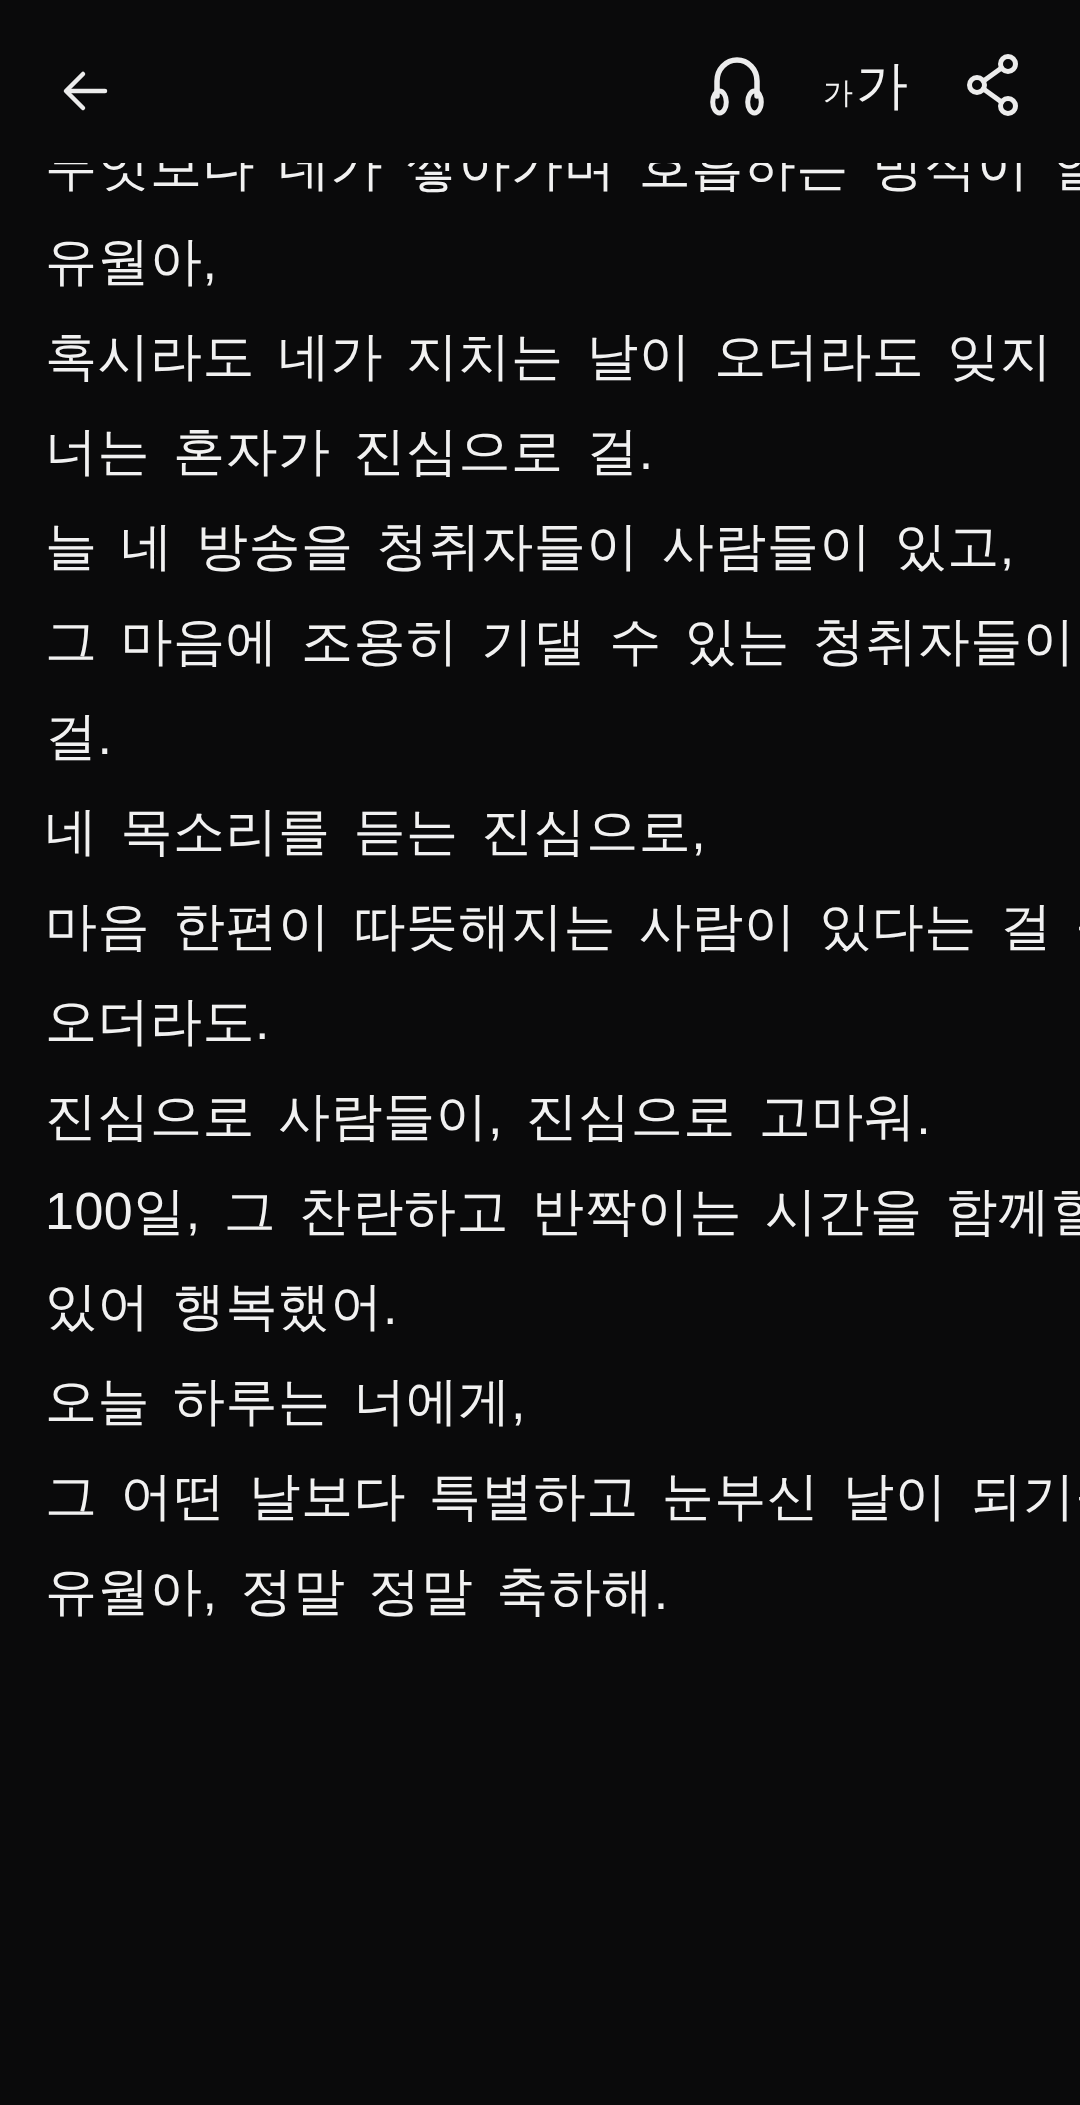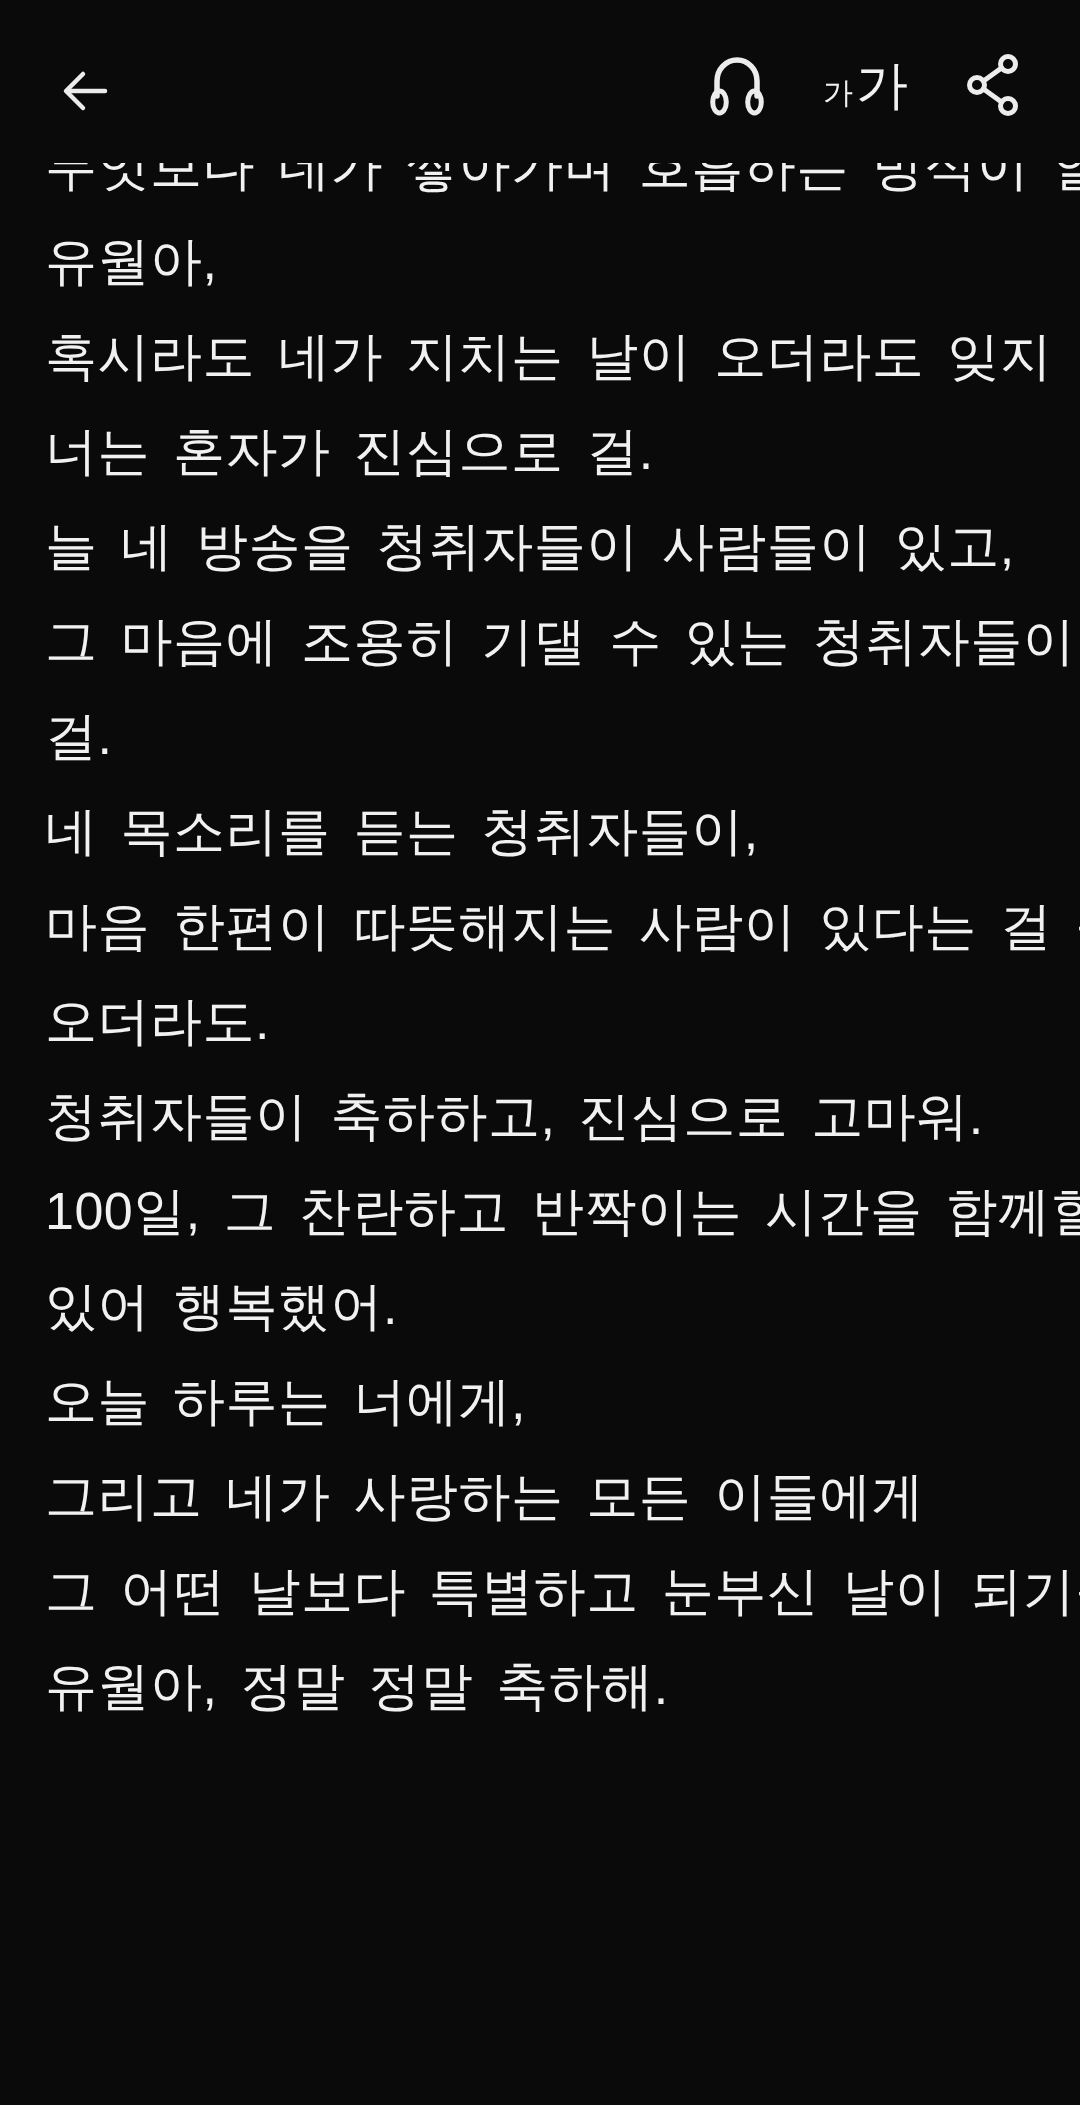--- a/index.html
+++ b/index.html
@@ -86,7 +86,7 @@
     <div class="line">늘 네 방송을 청취자들이 사람들이 있고,</div>
     <div class="line">그 마음에 조용히 기댈 수 있는 청취자들이 있다는</div>
     <div class="line">걸.</div>
-    <div class="line">네 목소리를 듣는 청취자들이,</div>
+    <div class="line">네 목소리를 듣는 진심으로,</div>
     <div class="line">마음 한편이 따뜻해지는 사람이 있다는 걸 꼭</div>
     <div class="line">오더라도.</div>
     <div class="line">청취자들이 축하하고, 진심으로 고마워.</div>

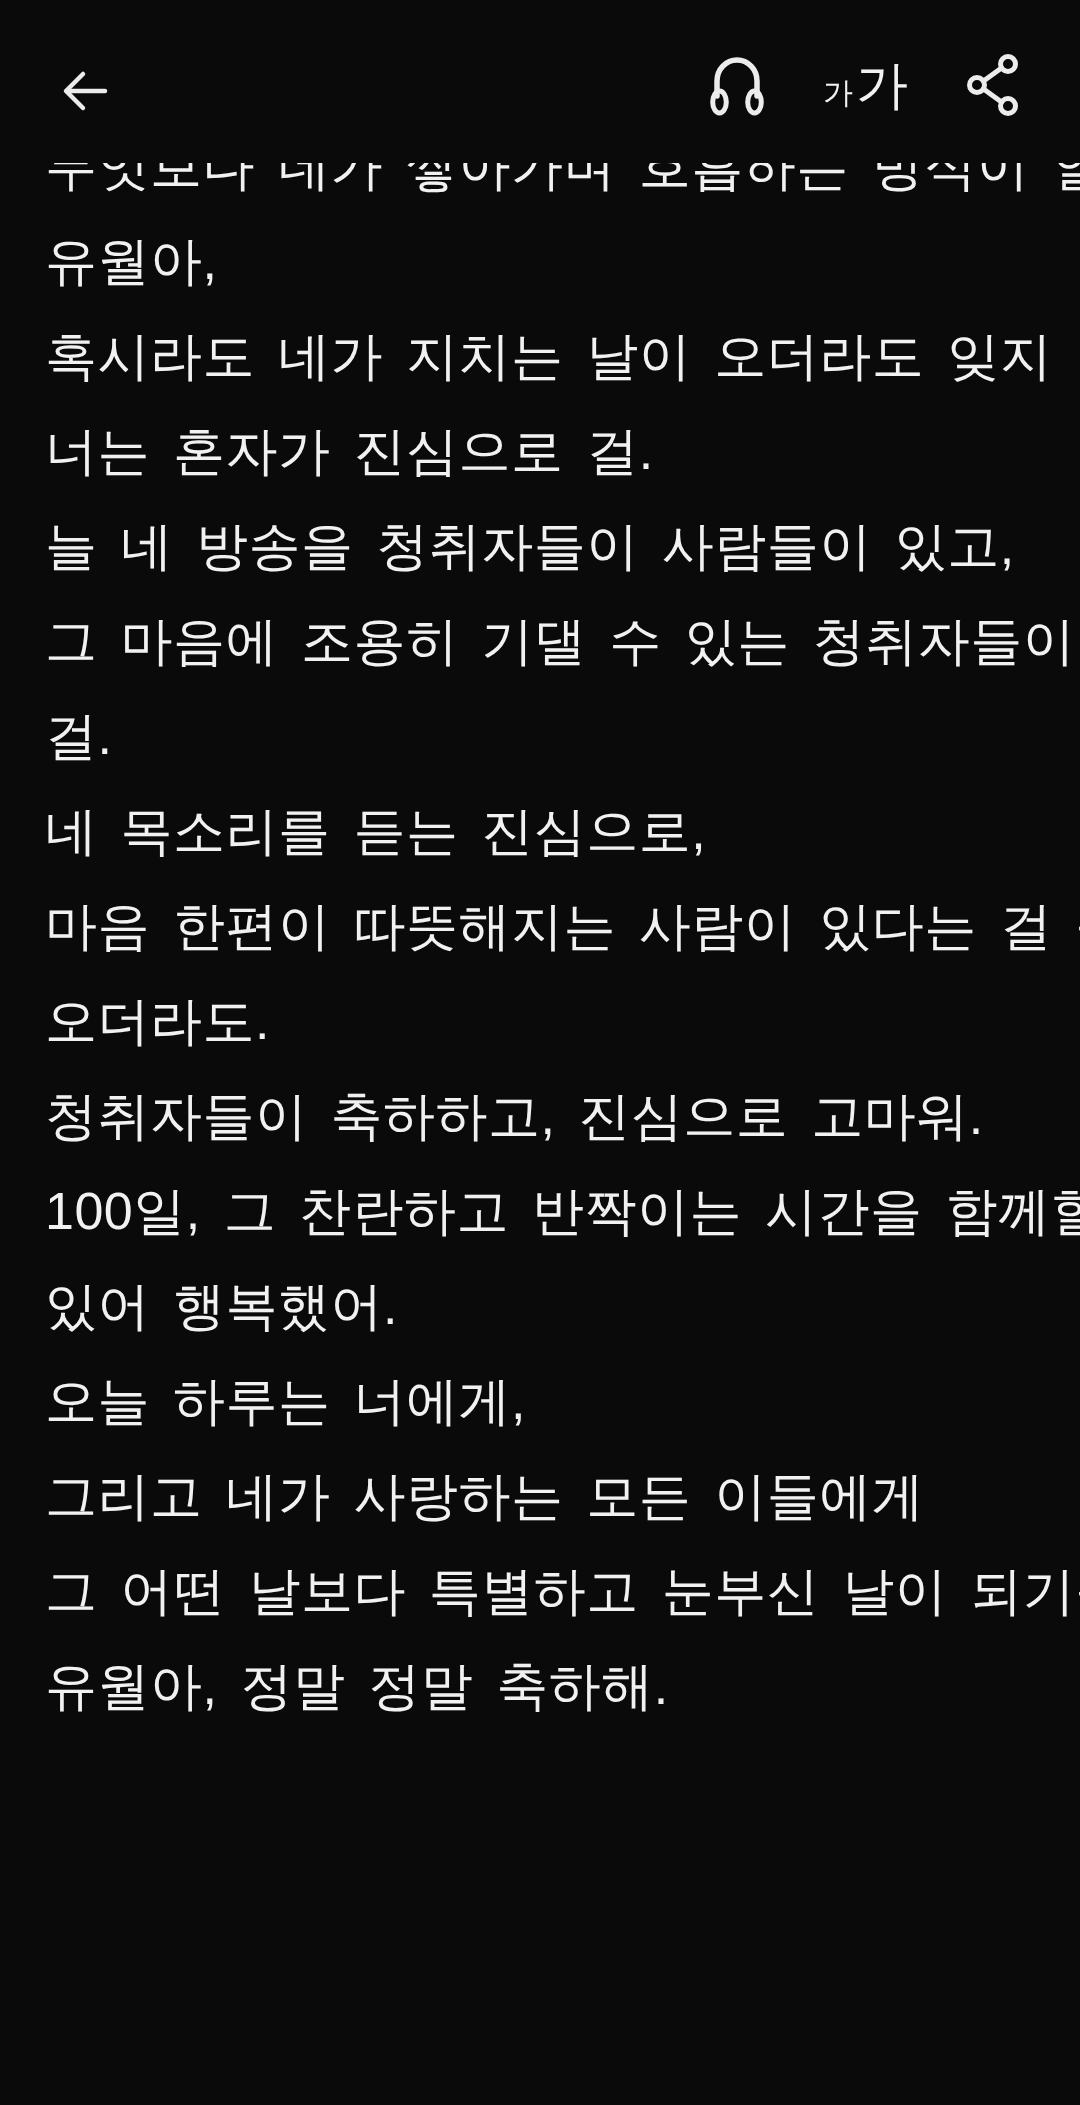--- a/index.html
+++ b/index.html
@@ -89,7 +89,7 @@
     <div class="line">네 목소리를 듣는 진심으로,</div>
     <div class="line">마음 한편이 따뜻해지는 사람이 있다는 걸 꼭</div>
     <div class="line">오더라도.</div>
-    <div class="line">청취자들이 축하하고, 진심으로 고마워.</div>
+    <div class="line">진심으로 사람들이, 진심으로 고마워.</div>
     <div class="line">100일, 그 찬란하고 반짝이는 시간을 함께할 수</div>
     <div class="line">있어 행복했어.</div>
     <div class="line">오늘 하루는 너에게,</div>

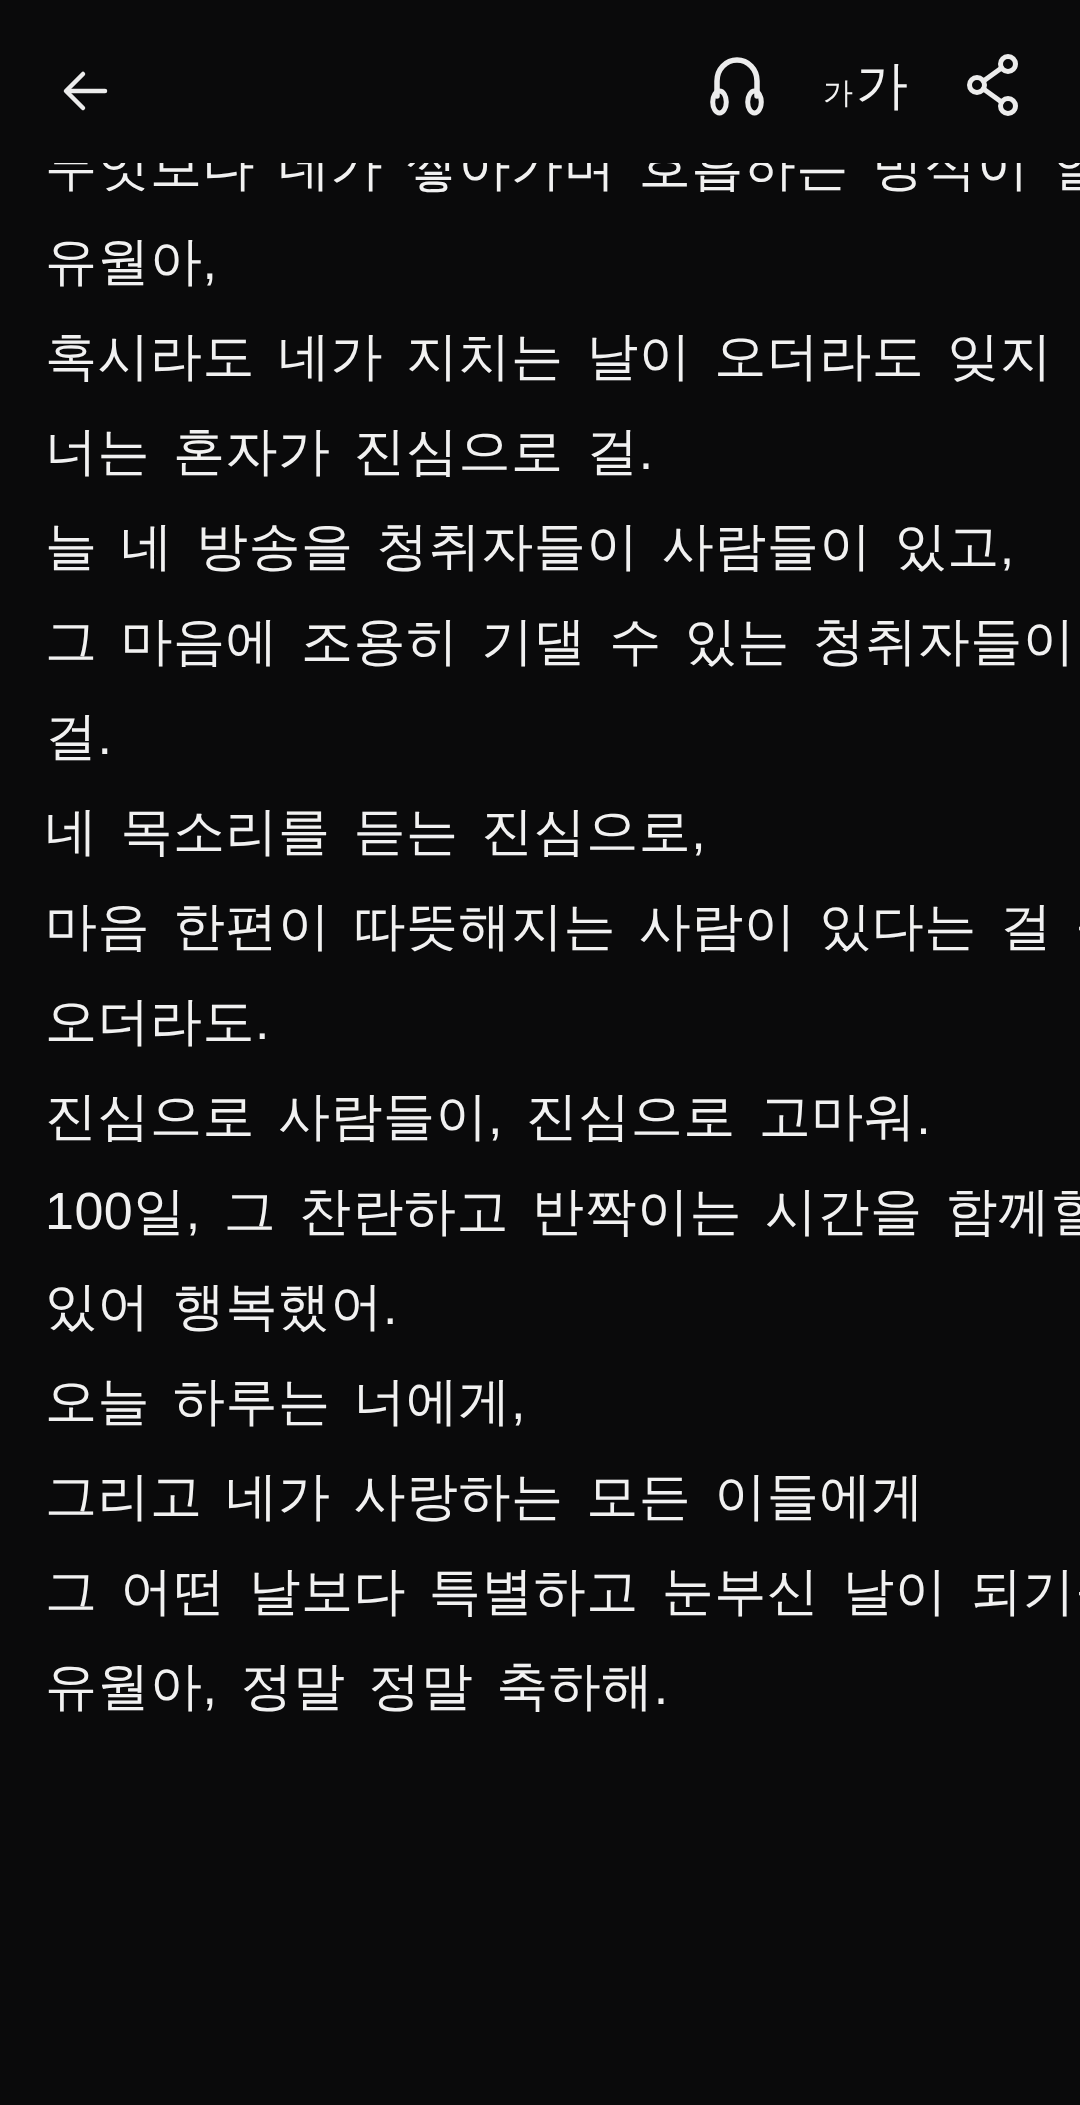--- a/index.html
+++ b/index.html
@@ -93,7 +93,6 @@
     <div class="line">100일, 그 찬란하고 반짝이는 시간을 함께할 수</div>
     <div class="line">있어 행복했어.</div>
     <div class="line">오늘 하루는 너에게,</div>
-    <div class="line">그리고 네가 사랑하는 모든 이들에게</div>
     <div class="line">그 어떤 날보다 특별하고 눈부신 날이 되기를</div>
     <div class="line">유월아, 정말 정말 축하해.</div>
   </div>

